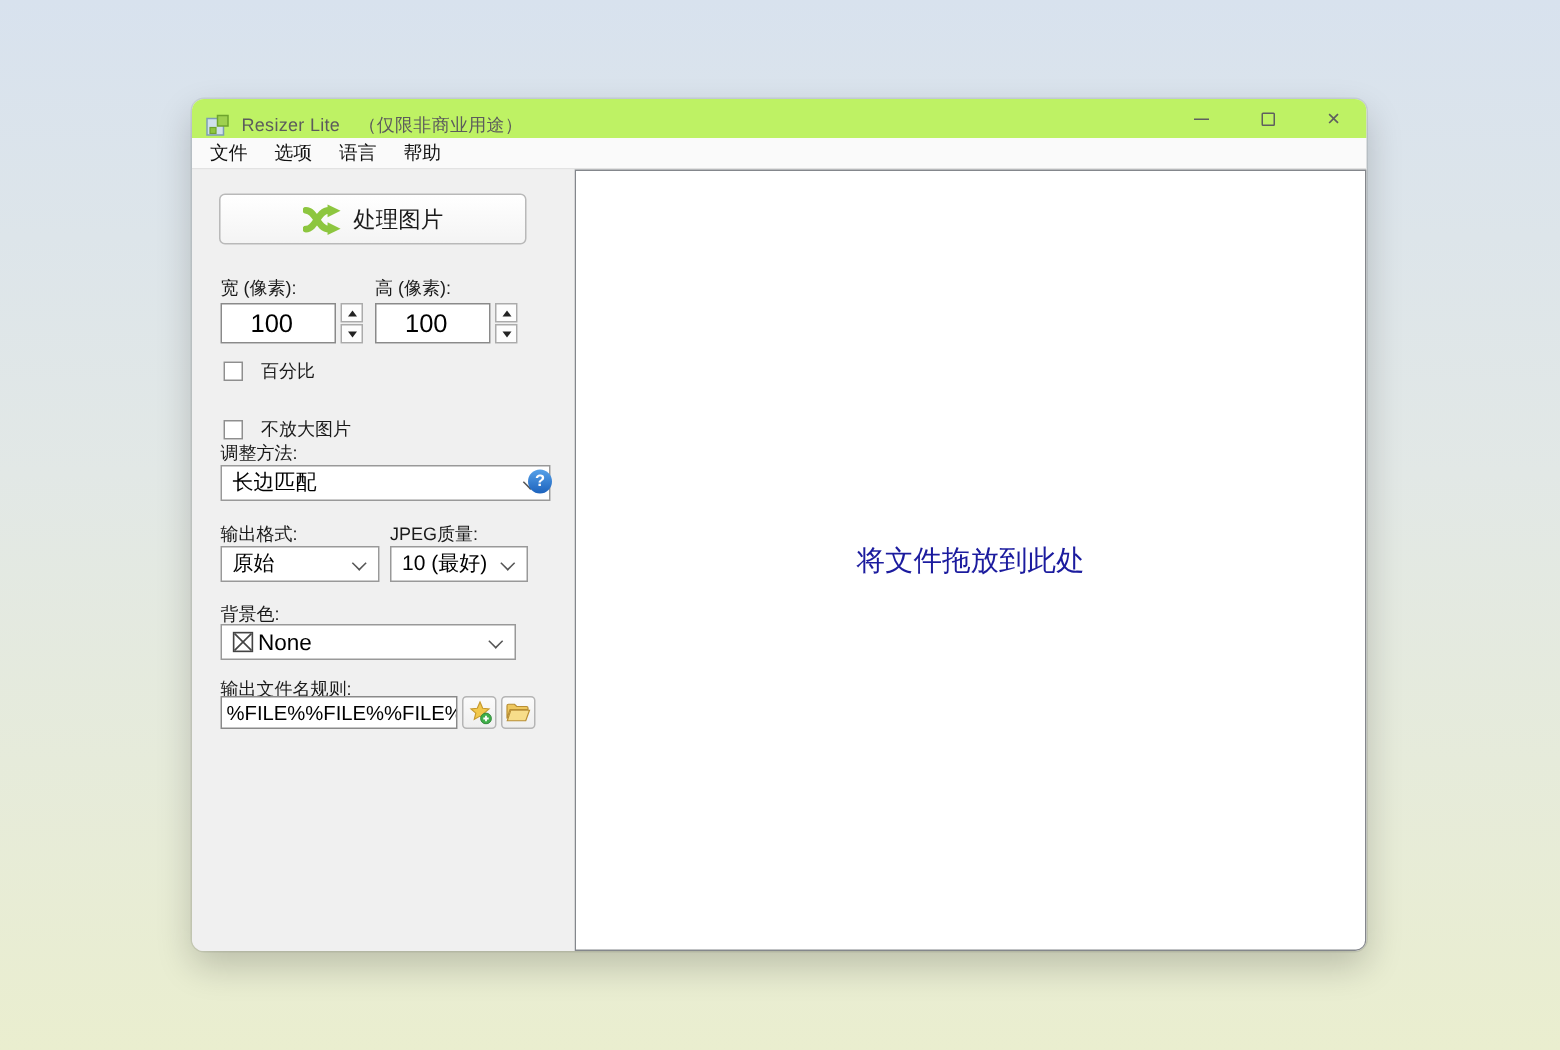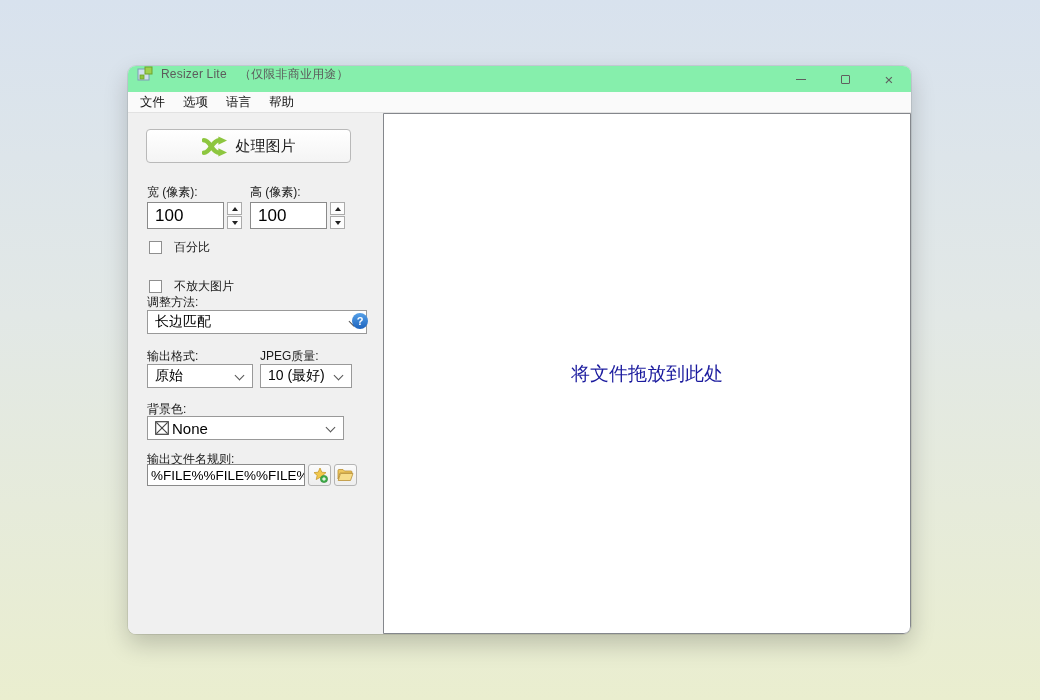--- a/index.html
+++ b/index.html
@@ -19,7 +19,7 @@
   }
 
   
-  .titlebar { height:26px; background:#86efac; display:flex; align-items:flex-start; flex:0 0 auto; }
+  .titlebar { height:26px; background:#bef264; display:flex; align-items:flex-end; flex:0 0 auto; }
   .app-icon { width:16px; height:16px; margin:0 8px 0 9px; flex:0 0 auto; }
   .title-text { font-size:12px; color:#5c5c5c; letter-spacing:.2px; }
   .caption-btns { margin-left:auto; display:flex; height:100%; }

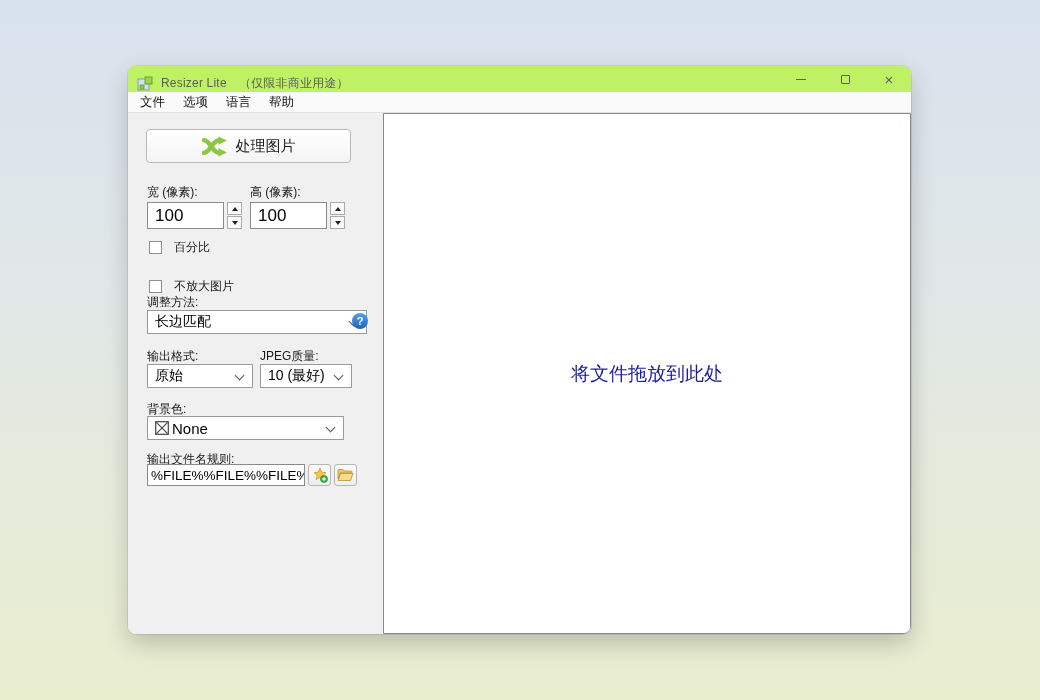--- a/index.html
+++ b/index.html
@@ -55,7 +55,7 @@
 
   .num-input {
     position:absolute; width:77px; height:27px; background:#fff; border:1px solid #8a8a8a;
-    font-size:17px; color:#000; display:flex; align-items:center; padding-left:7px;
+    font-size:17px; color:#000; display:flex; align-items:center; padding-left:19px;
   }
   .spin { position:absolute; width:15px; height:27px; display:flex; flex-direction:column; justify-content:space-between; }
   .spin-btn { height:13px; background:#fdfdfd; border:1px solid #ababab; display:flex; align-items:center; justify-content:center; }

